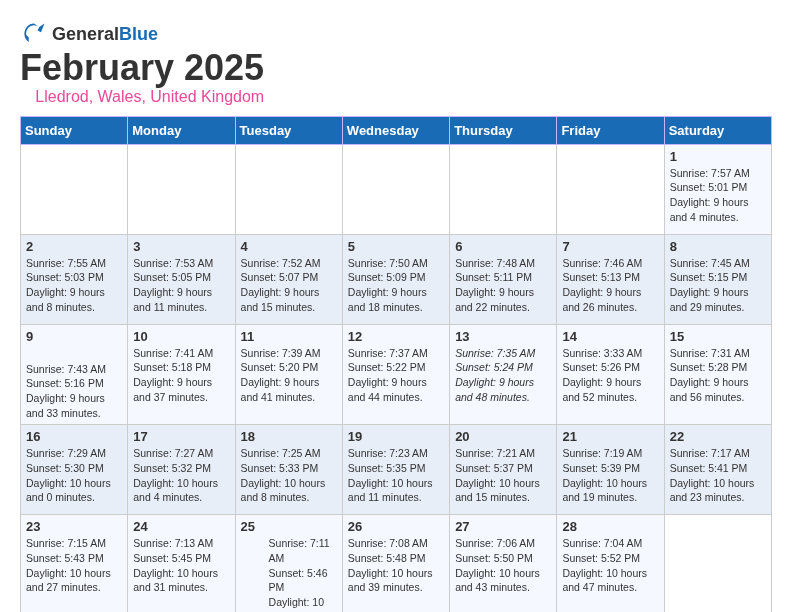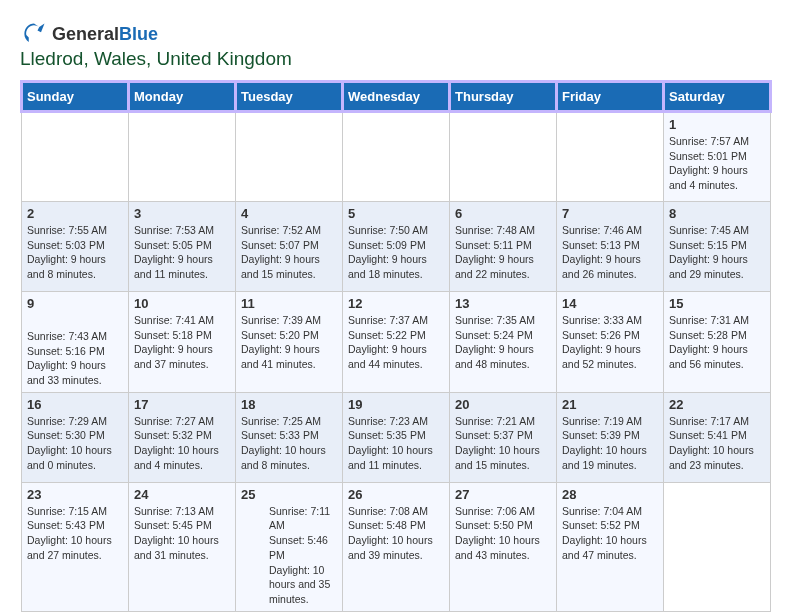--- a/index.html
+++ b/index.html
@@ -113,6 +113,7 @@
     </div>
   </div>
   <div class="title-area">
+    <div class="calendar-title">February 2025</div>
     <div class="calendar-subtitle">Lledrod, Wales, United Kingdom</div>
   </div>
 </div>

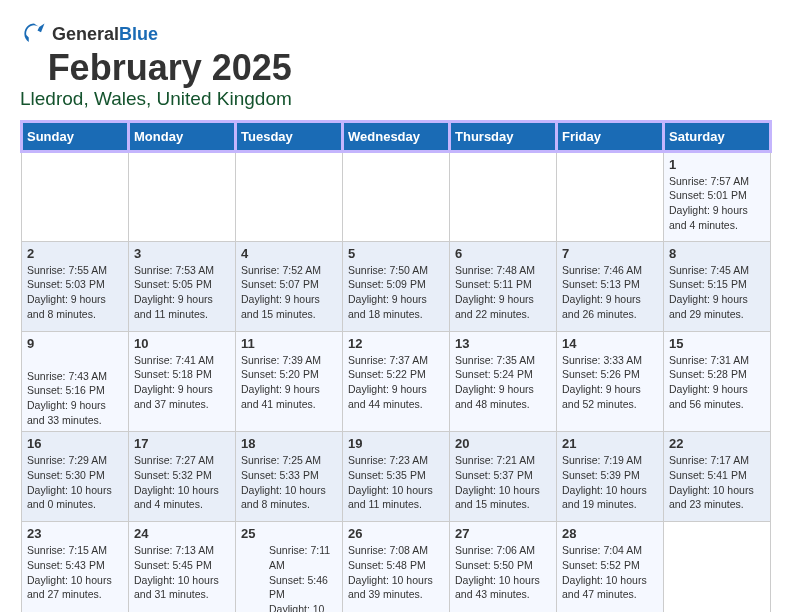--- a/index.html
+++ b/index.html
@@ -48,8 +48,8 @@
       line-height: 1.1;
     }
     .calendar-subtitle {
-      font-size: 19px;
-      color: #14532d;
+      font-size: 16px;
+      color: #ec4899;
     }
     table {
       width: 100%;

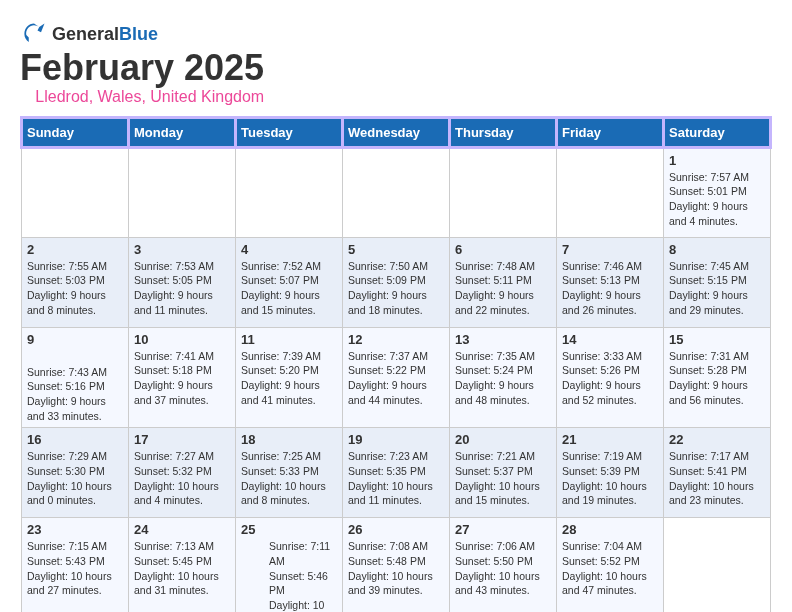--- a/index.html
+++ b/index.html
@@ -63,7 +63,7 @@
       font-weight: bold;
       padding: 6px 4px;
       text-align: left;
-      border: 3px solid #c4b5fd;
+      border: 1px solid #c4b5fd;
     }
     tbody tr td {
       vertical-align: top;

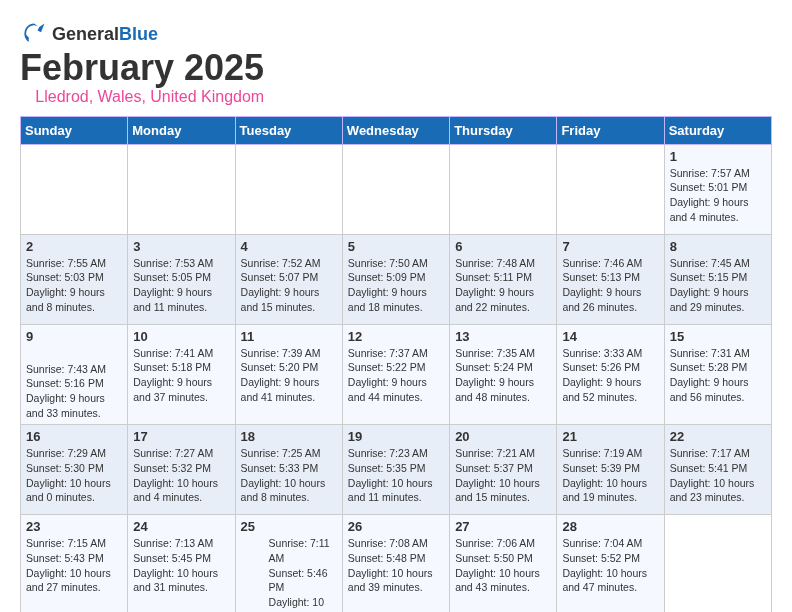--- a/index.html
+++ b/index.html
@@ -216,7 +216,7 @@
         </td>
         <td>
           <span class="day-num">13</span>
-          <div class="day-info" style="white-space: pre-wrap;">Sunrise: 7:35 AM
+          <div class="day-info" style="white-space: pre-wrap; font-style: italic;">Sunrise: 7:35 AM
 Sunset: 5:24 PM
 Daylight: 9 hours and 48 minutes.</div>
         </td>

